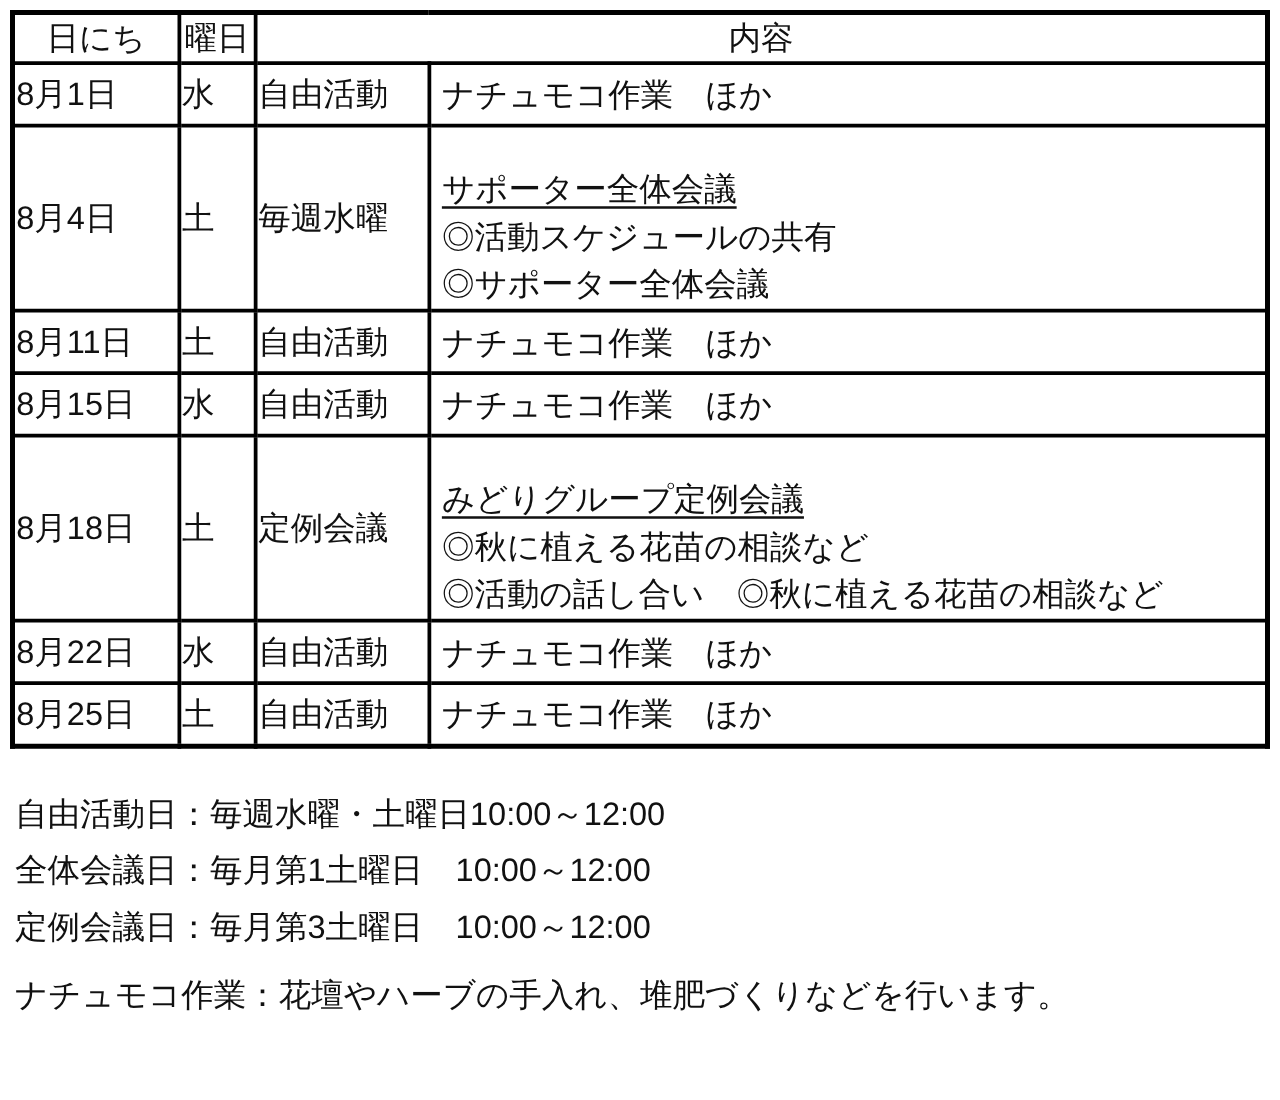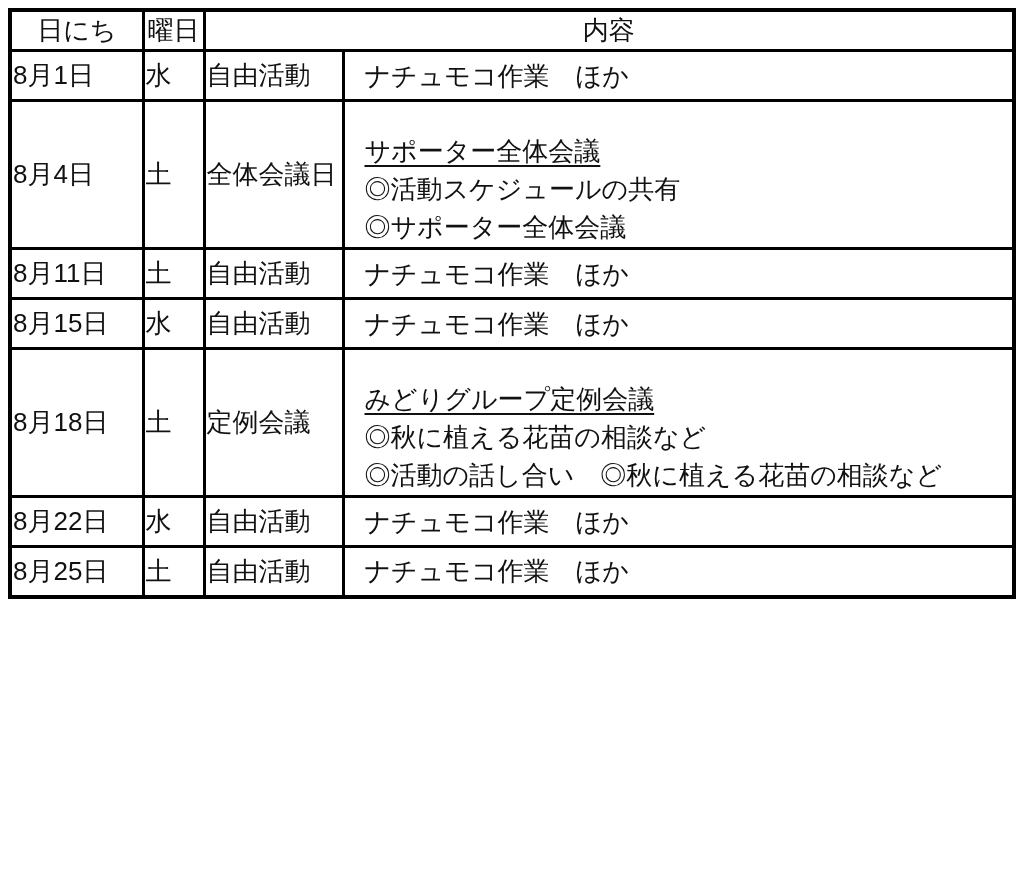--- a/index.html
+++ b/index.html
@@ -40,7 +40,7 @@
   td.header-cell{font-size:24px; text-align:center;font-family:Liberation Serif, serif;}
   td.content{
     text-align:left;
-    padding-left:20px;
+    padding-left:9px;
     white-space:normal;
   }
   td.content .line{

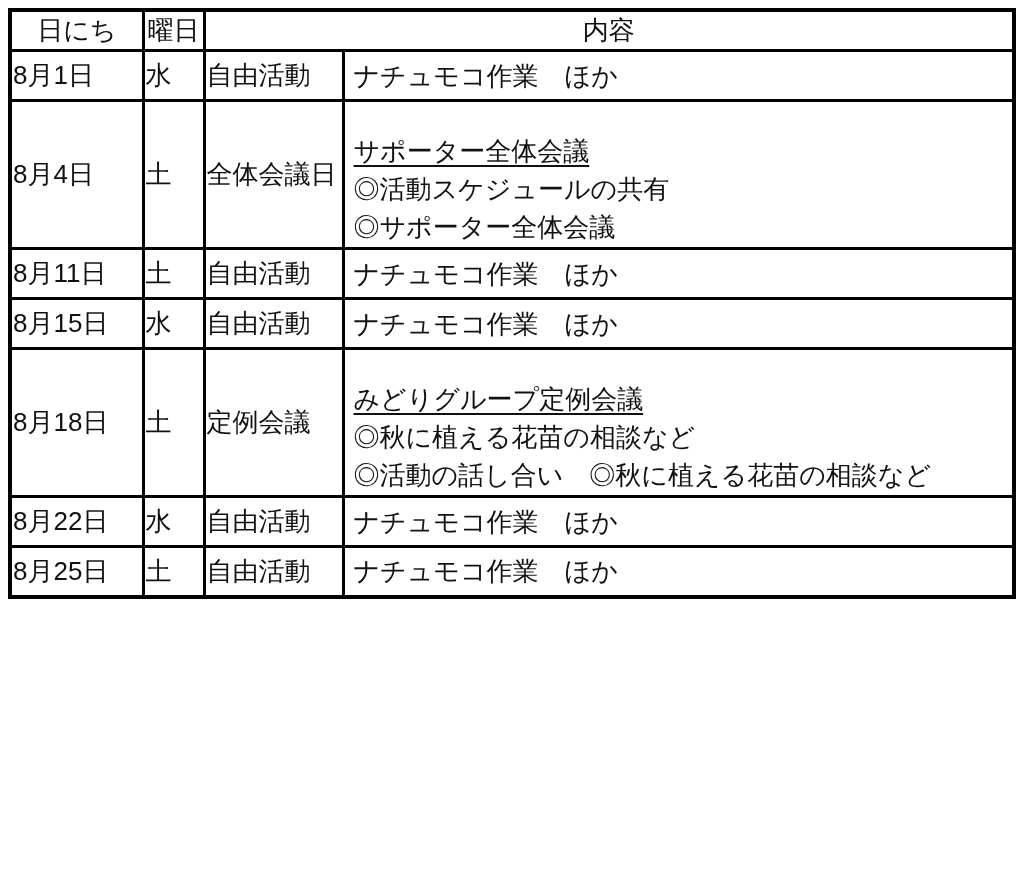--- a/index.html
+++ b/index.html
@@ -99,7 +99,7 @@
     <tr class="h-m">
       <td class="center">8月4日</td>
       <td class="center">土</td>
-      <td class="center">全体会議日</td>
+      <td class="center">毎週水曜</td>
       <td class="content">
         <div class="line u">サポーター全体会議</div>
         <div class="line">◎活動スケジュールの共有</div>

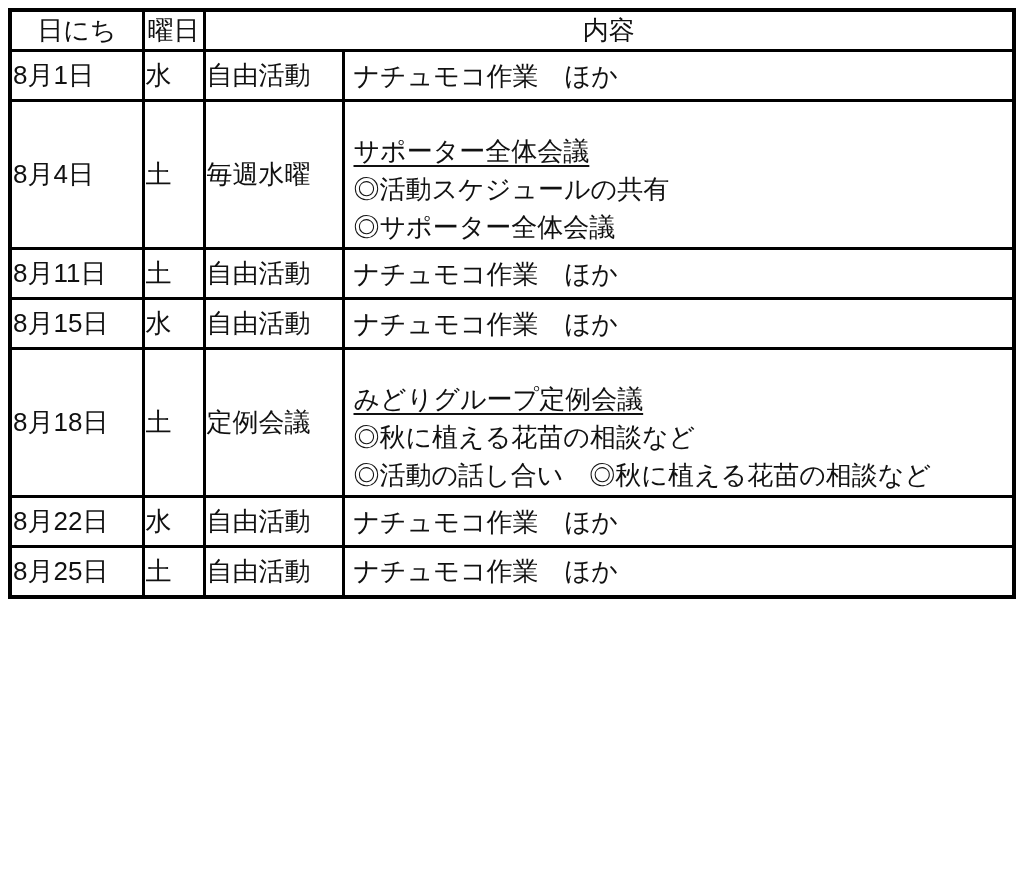--- a/index.html
+++ b/index.html
@@ -158,6 +158,12 @@
   </tbody>
     </table>
 
+  <div class="notes">
+    <div class="note-line">自由活動日：毎週水曜・土曜日10:00～12:00</div>
+    <div class="note-line">全体会議日：毎月第1土曜日　10:00～12:00</div>
+    <div class="note-line">定例会議日：毎月第3土曜日　10:00～12:00</div>
+    <div class="note-line last">ナチュモコ作業：花壇やハーブの手入れ、堆肥づくりなどを行います。</div>
+  </div>
 
 </div>
 

